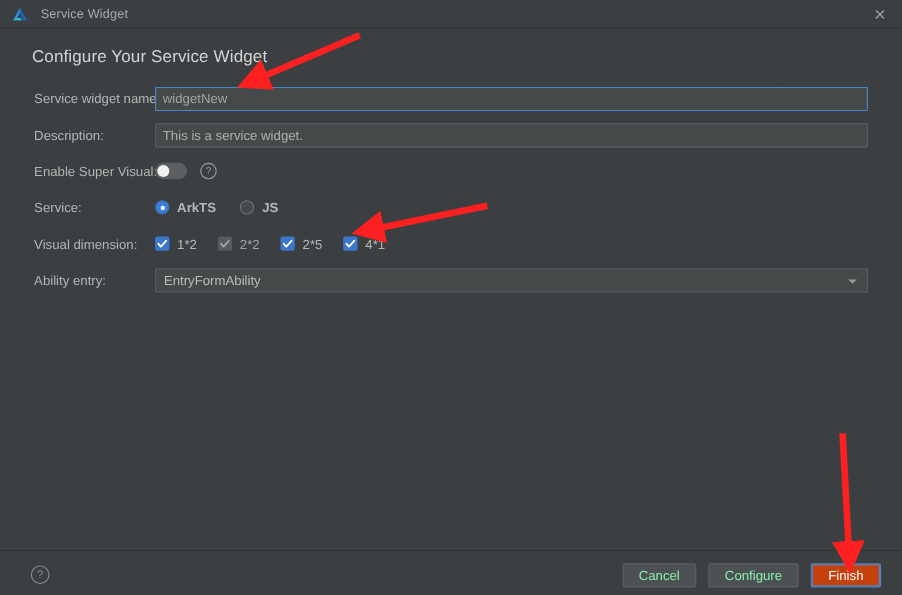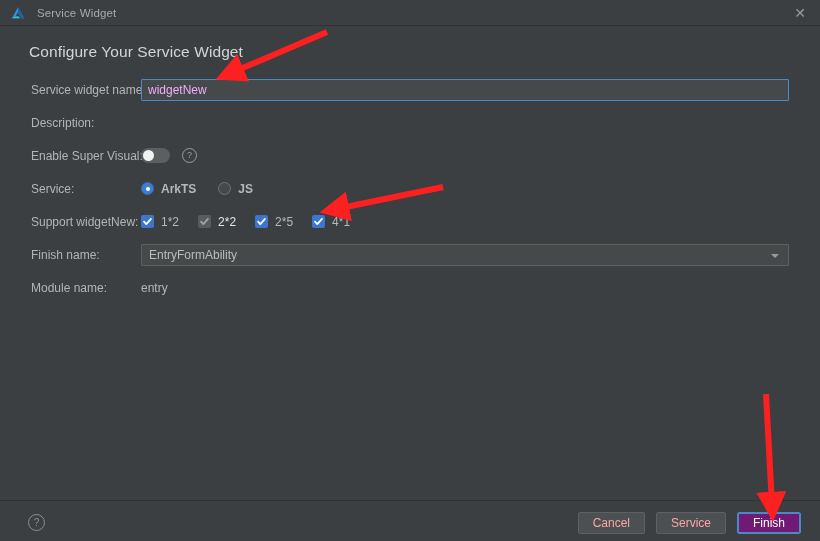--- a/index.html
+++ b/index.html
@@ -120,7 +120,7 @@
     height: 22px;
     background: #45494a;
     border: 1px solid #5e6060;
-    color: #f0abfc;
+    color: #a3a3a3;
     font-family: "Liberation Sans", sans-serif;
     font-size: 12px;
     padding: 0 6px;

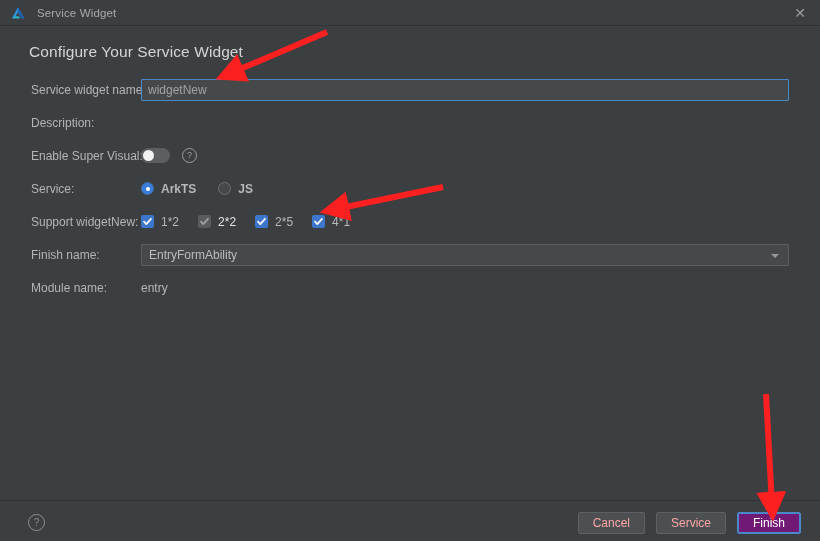--- a/index.html
+++ b/index.html
@@ -359,6 +359,9 @@
 
       <div class="row">
         <span class="label">Description:</span>
+        <span class="field">
+          <input class="textinput readonly" type="text" value="This is a service widget." style="">
+        </span>
       </div>
 
       <div class="row">

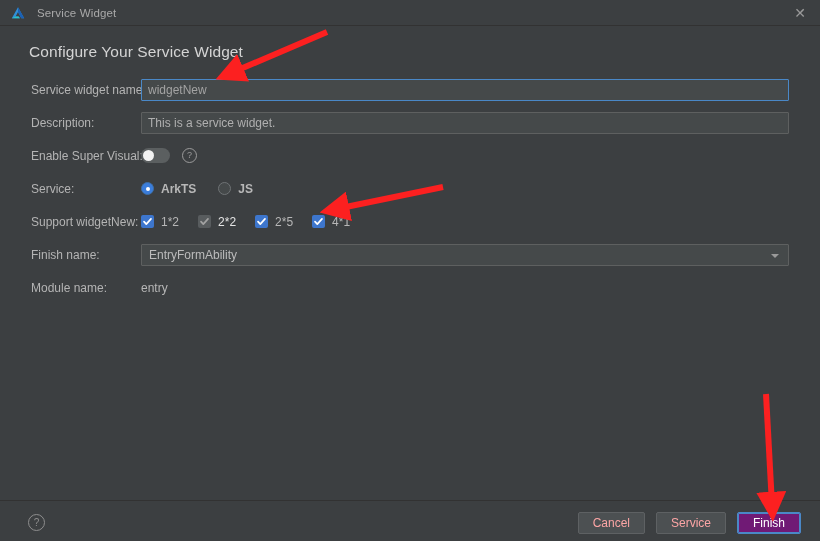--- a/index.html
+++ b/index.html
@@ -391,7 +391,7 @@
       </div>
 
       <div class="row">
-        <span class="label">Support widgetNew:</span>
+        <span class="label">Visual dimension:</span>
         <span class="field">
           <span class="check-group">
 

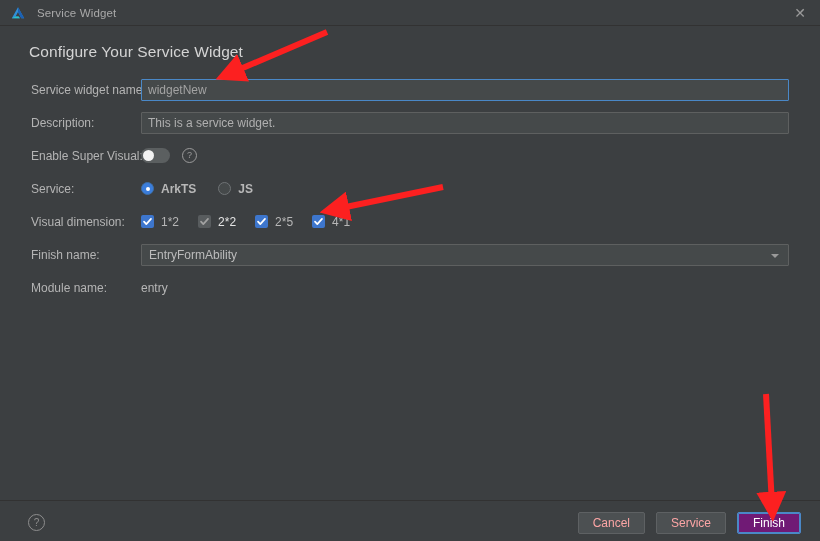--- a/index.html
+++ b/index.html
@@ -257,7 +257,7 @@
     margin-left: 7px;
     white-space: nowrap;
   }
-  .check-item.disabled .check-label { color: #e5e5e5; }
+  .check-item.disabled .check-label { color: #a3a3a3; }
 
   .static-value {
     font-size: 12px;

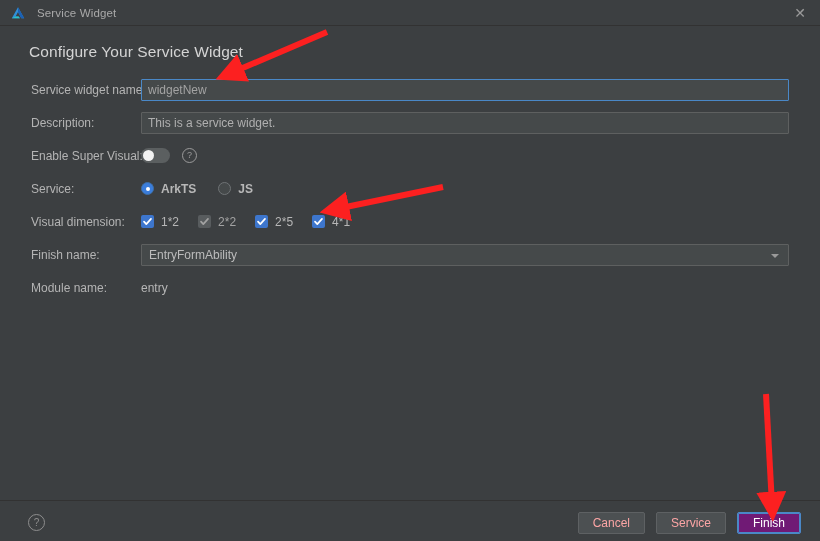--- a/index.html
+++ b/index.html
@@ -436,7 +436,7 @@
       </div>
 
       <div class="row">
-        <span class="label">Finish name:</span>
+        <span class="label">Ability entry:</span>
         <span class="field">
           <span class="combo">
             <span class="combo-value">EntryFormAbility</span>

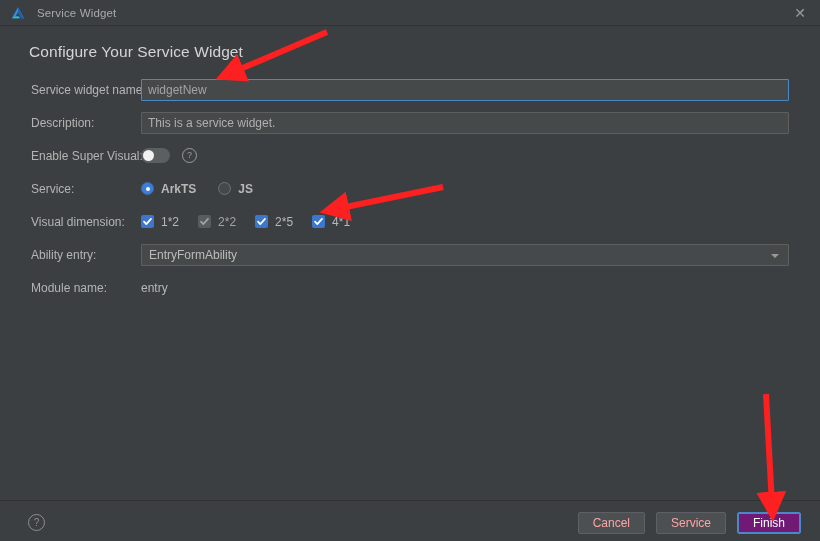--- a/index.html
+++ b/index.html
@@ -445,12 +445,6 @@
         </span>
       </div>
 
-      <div class="row">
-        <span class="label">Module name:</span>
-        <span class="field">
-          <span class="static-value">entry</span>
-        </span>
-      </div>
 
     </div>
   </div>

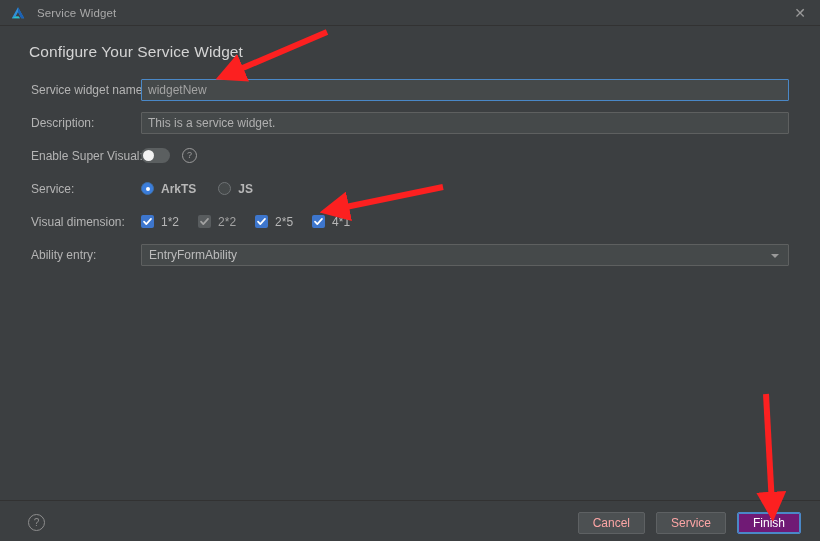--- a/index.html
+++ b/index.html
@@ -303,7 +303,7 @@
     background: #4c5052;
     border: 1px solid #5e6163;
     border-radius: 2px;
-    color: #fca5a5;
+    color: #86efac;
     font-family: "Liberation Sans", sans-serif;
     font-size: 12px;
     line-height: 20px;

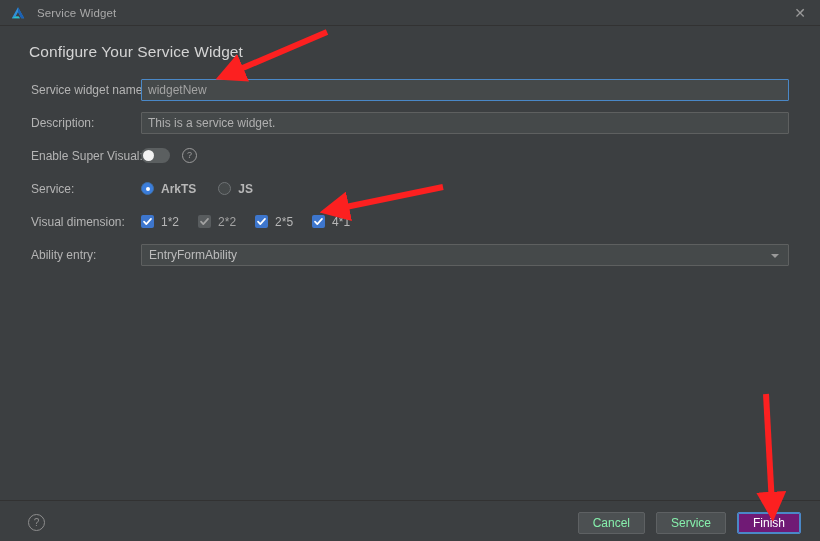--- a/index.html
+++ b/index.html
@@ -453,7 +453,7 @@
     <div class="footer-help">?</div>
     <div class="footer-buttons">
       <div class="btn">Cancel</div>
-      <div class="btn">Service</div>
+      <div class="btn">Configure</div>
       <div class="btn primary">Finish</div>
     </div>
   </div>

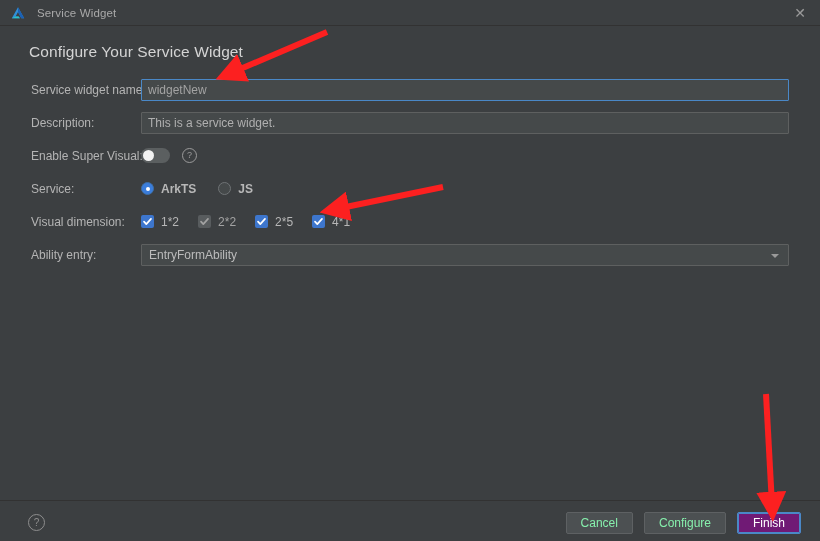--- a/index.html
+++ b/index.html
@@ -312,7 +312,7 @@
     user-select: none;
   }
   .btn.primary {
-    background: #701a75;
+    background: #c2410c;
     border: 1px solid #4a88c7;
     color: #ffffff;
     box-shadow: 0 0 0 1px #4a88c7 inset;

